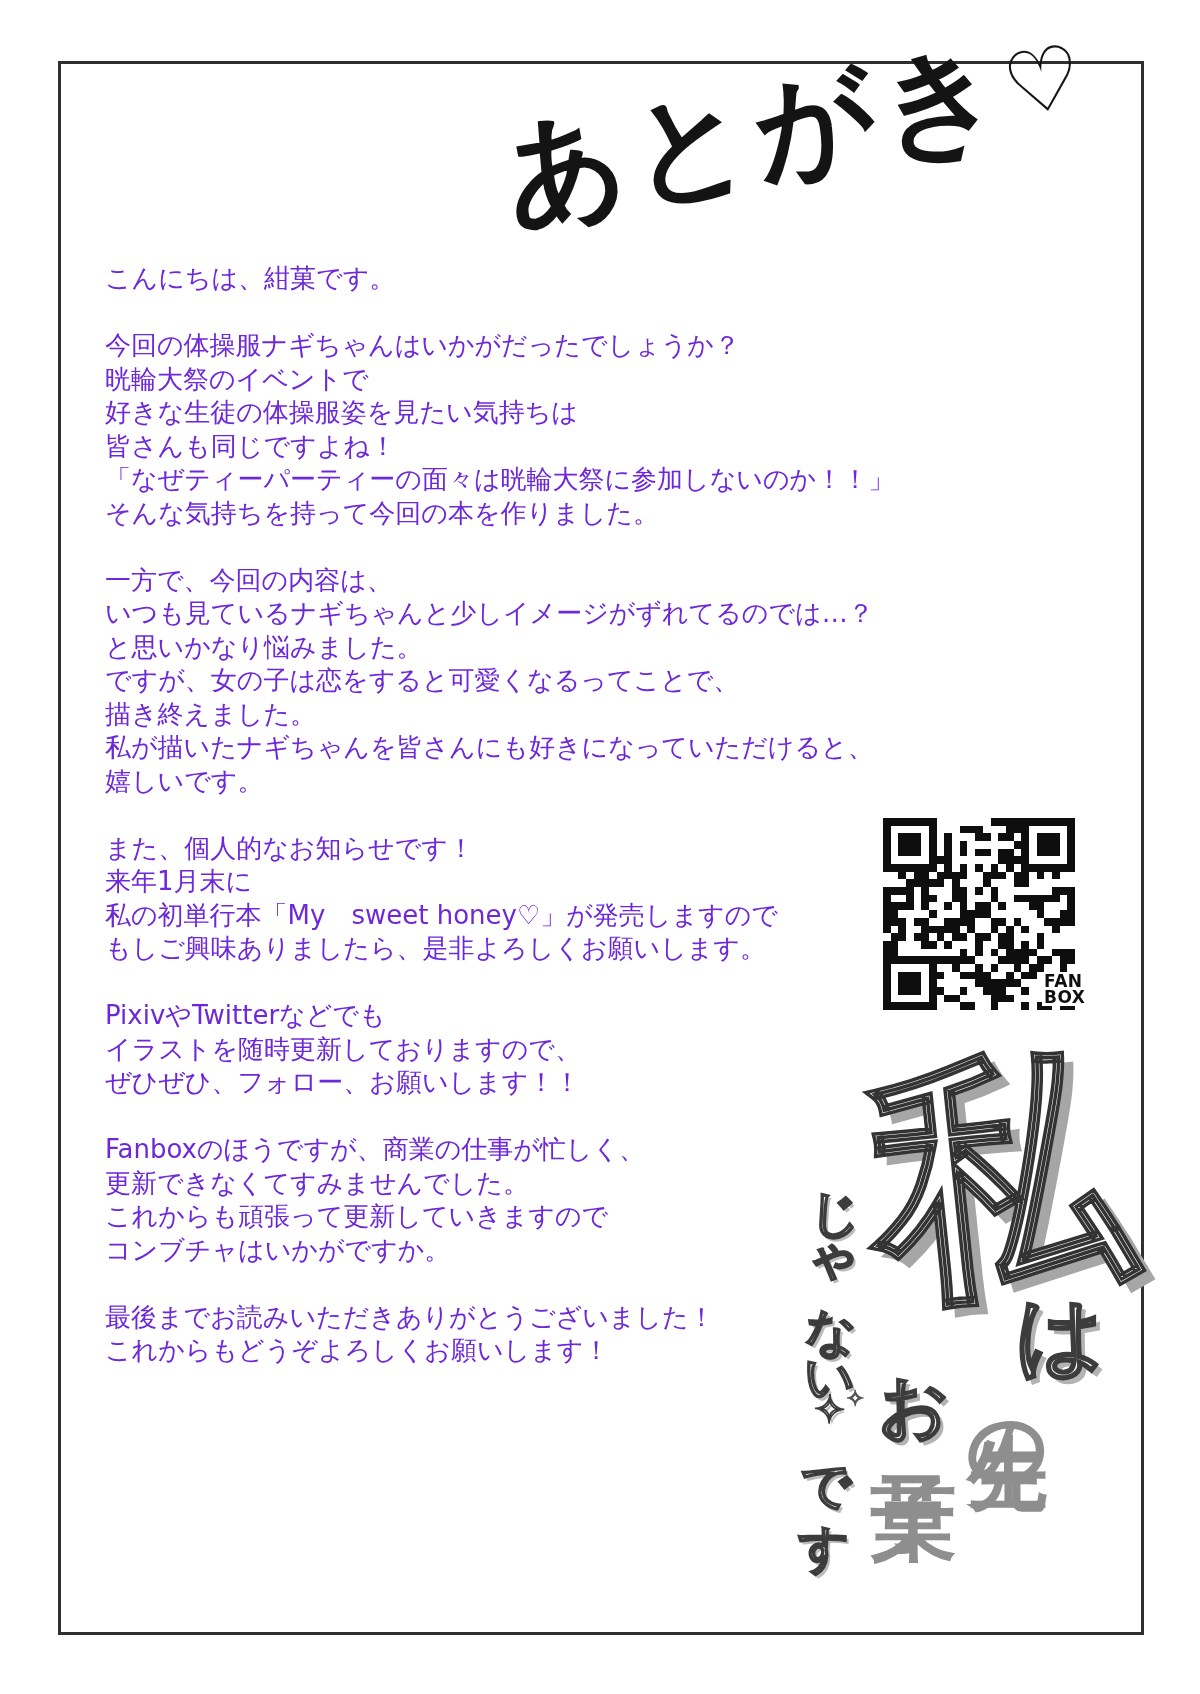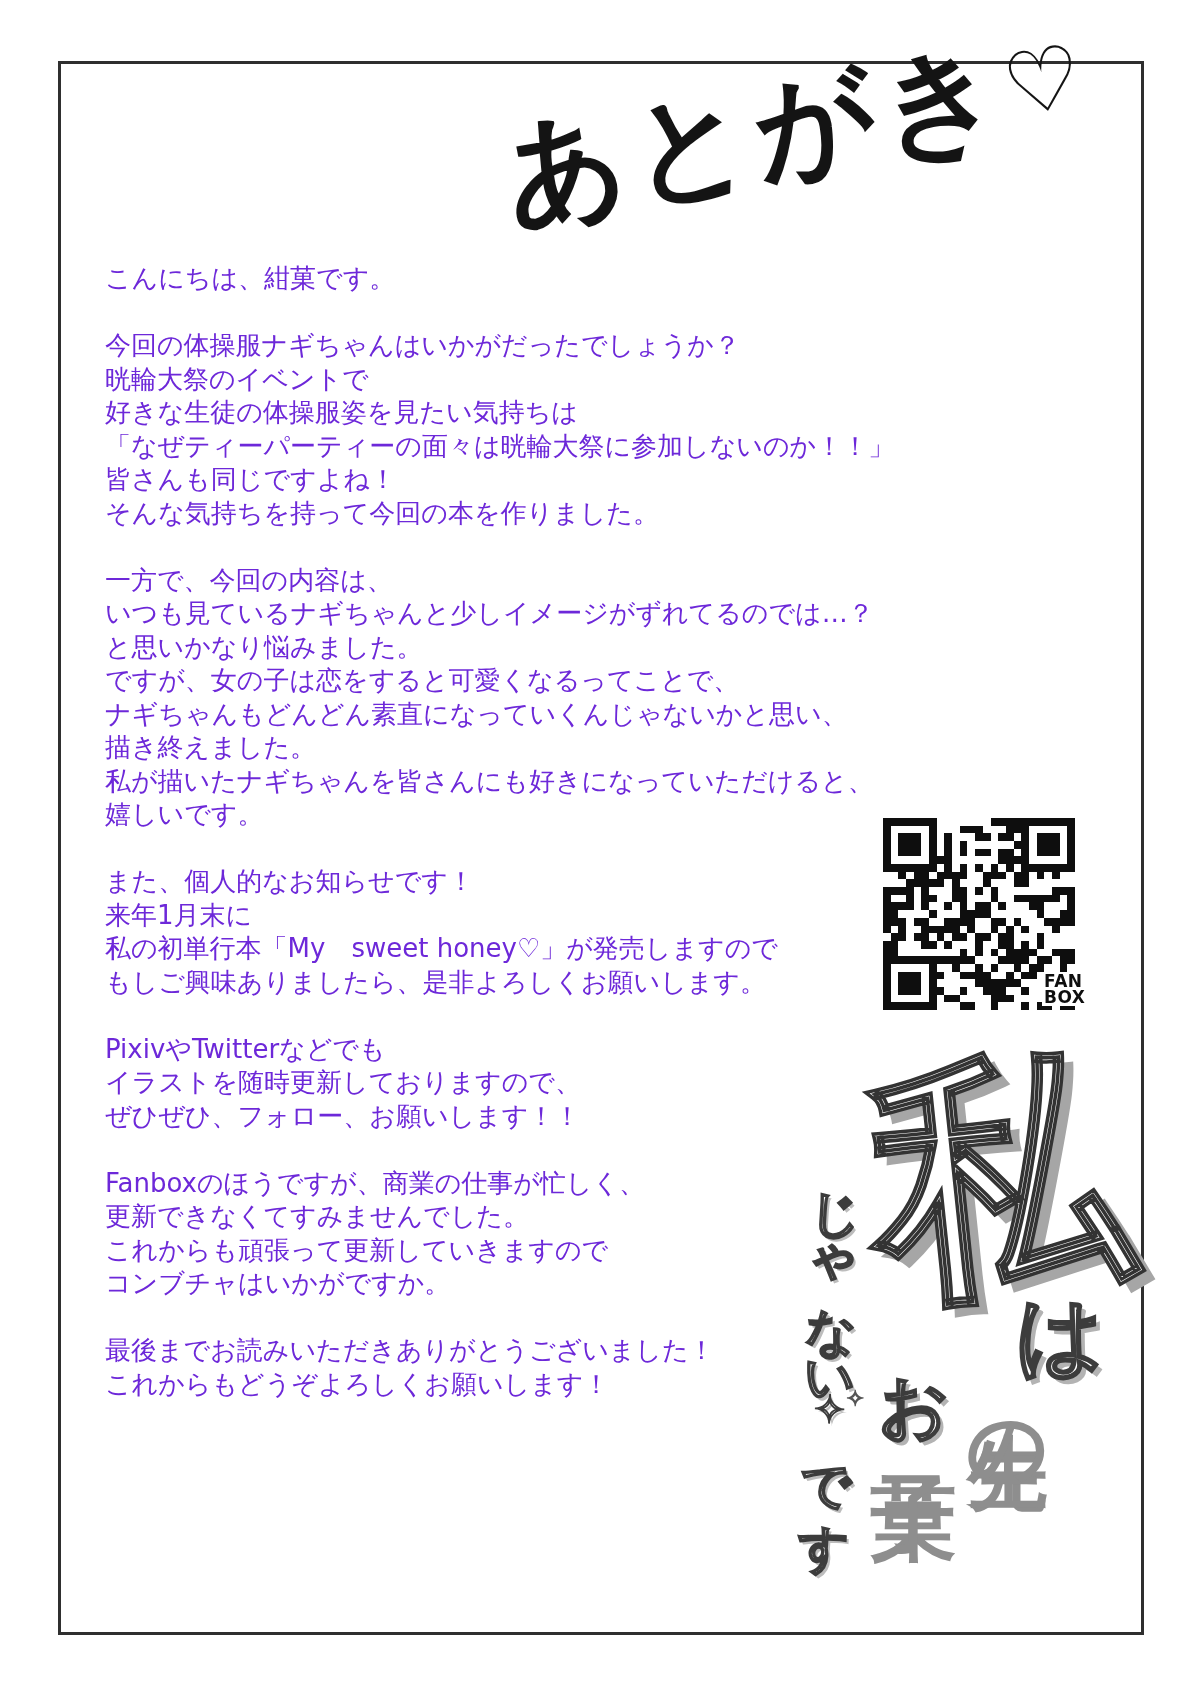--- a/index.html
+++ b/index.html
@@ -71,8 +71,8 @@
         <div class="text-line">今回の体操服ナギちゃんはいかがだったでしょうか？</div>
         <div class="text-line">晄輪大祭のイベントで</div>
         <div class="text-line">好きな生徒の体操服姿を見たい気持ちは</div>
+        <div class="text-line">皆さんも同じですよね！</div>
         <div class="text-line">「なぜティーパーティーの面々は晄輪大祭に参加しないのか！！」</div>
-        <div class="text-line">皆さんも同じですよね！</div>
         <div class="text-line">そんな気持ちを持って今回の本を作りました。</div>
       </div>
       <div class="para">

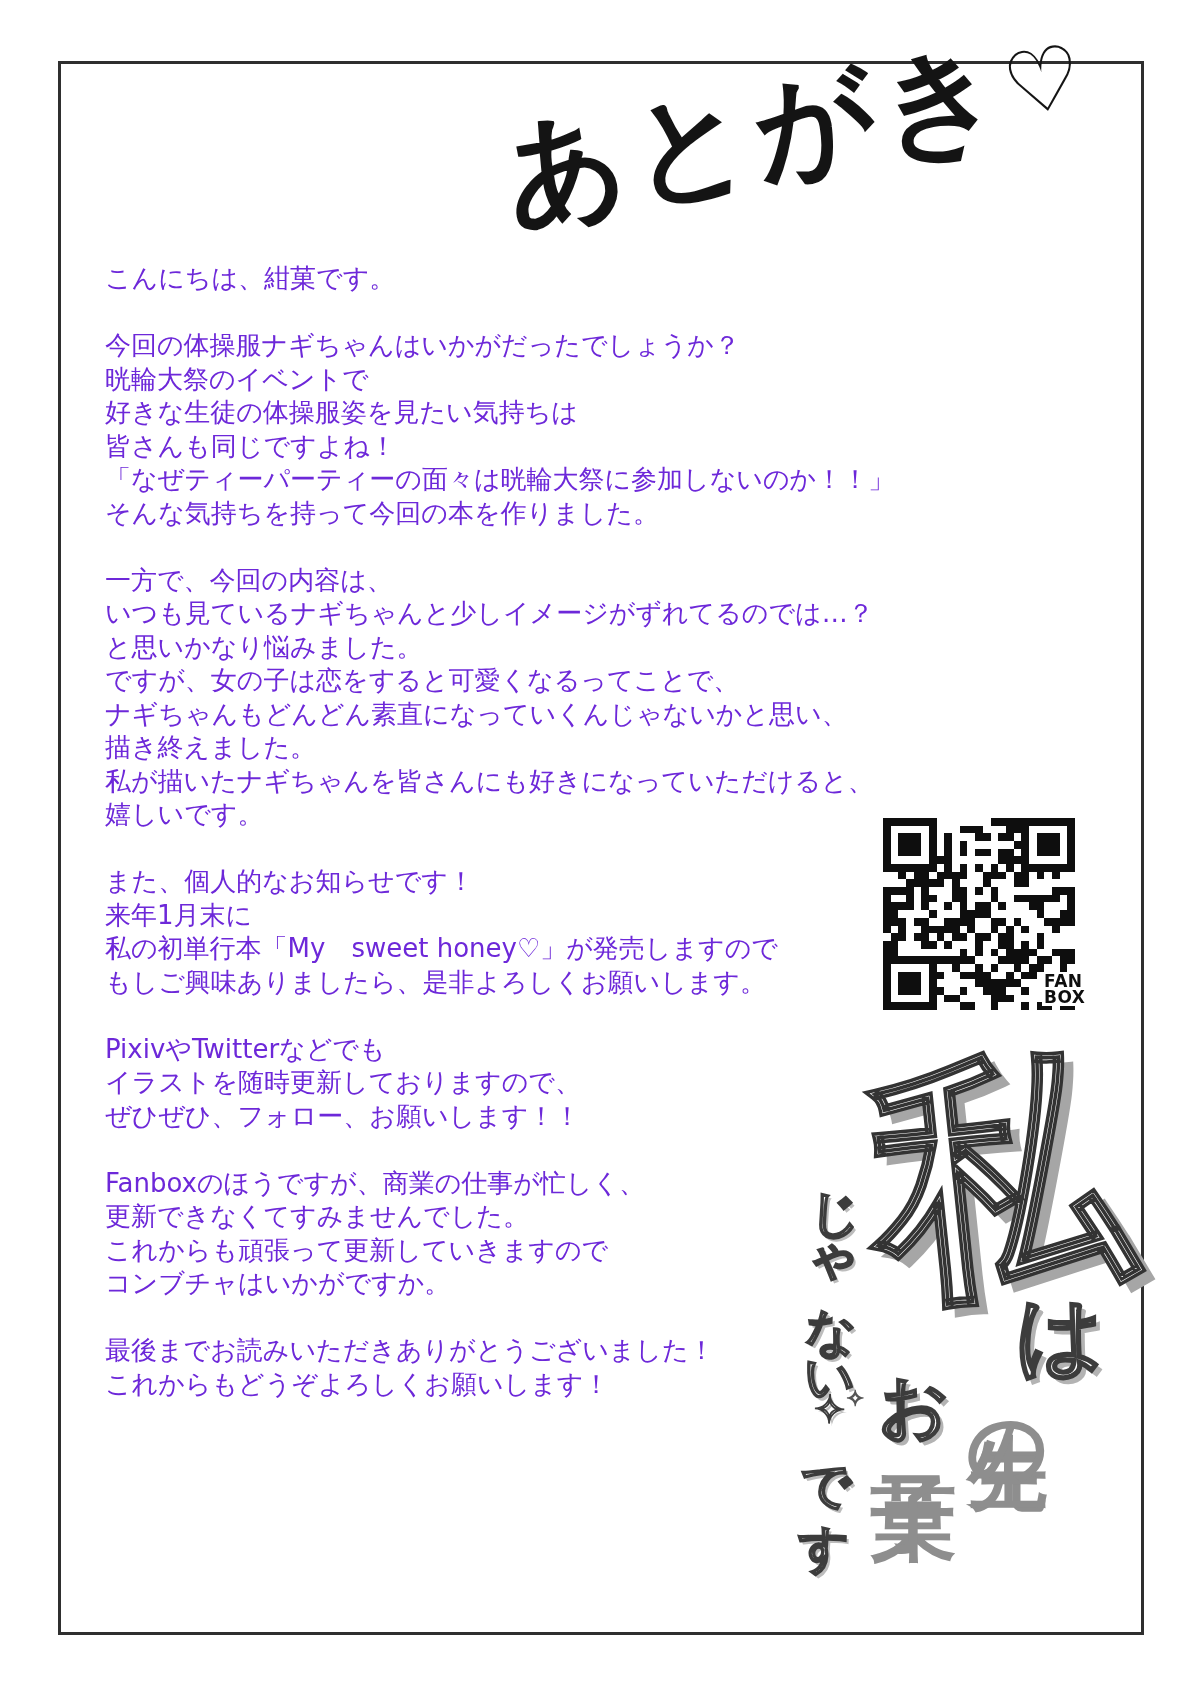--- a/index.html
+++ b/index.html
@@ -80,7 +80,6 @@
         <div class="text-line">いつも見ているナギちゃんと少しイメージがずれてるのでは…？</div>
         <div class="text-line">と思いかなり悩みました。</div>
         <div class="text-line">ですが、女の子は恋をすると可愛くなるってことで、</div>
-        <div class="text-line">ナギちゃんもどんどん素直になっていくんじゃないかと思い、</div>
         <div class="text-line">描き終えました。</div>
         <div class="text-line">私が描いたナギちゃんを皆さんにも好きになっていただけると、</div>
         <div class="text-line">嬉しいです。</div>

